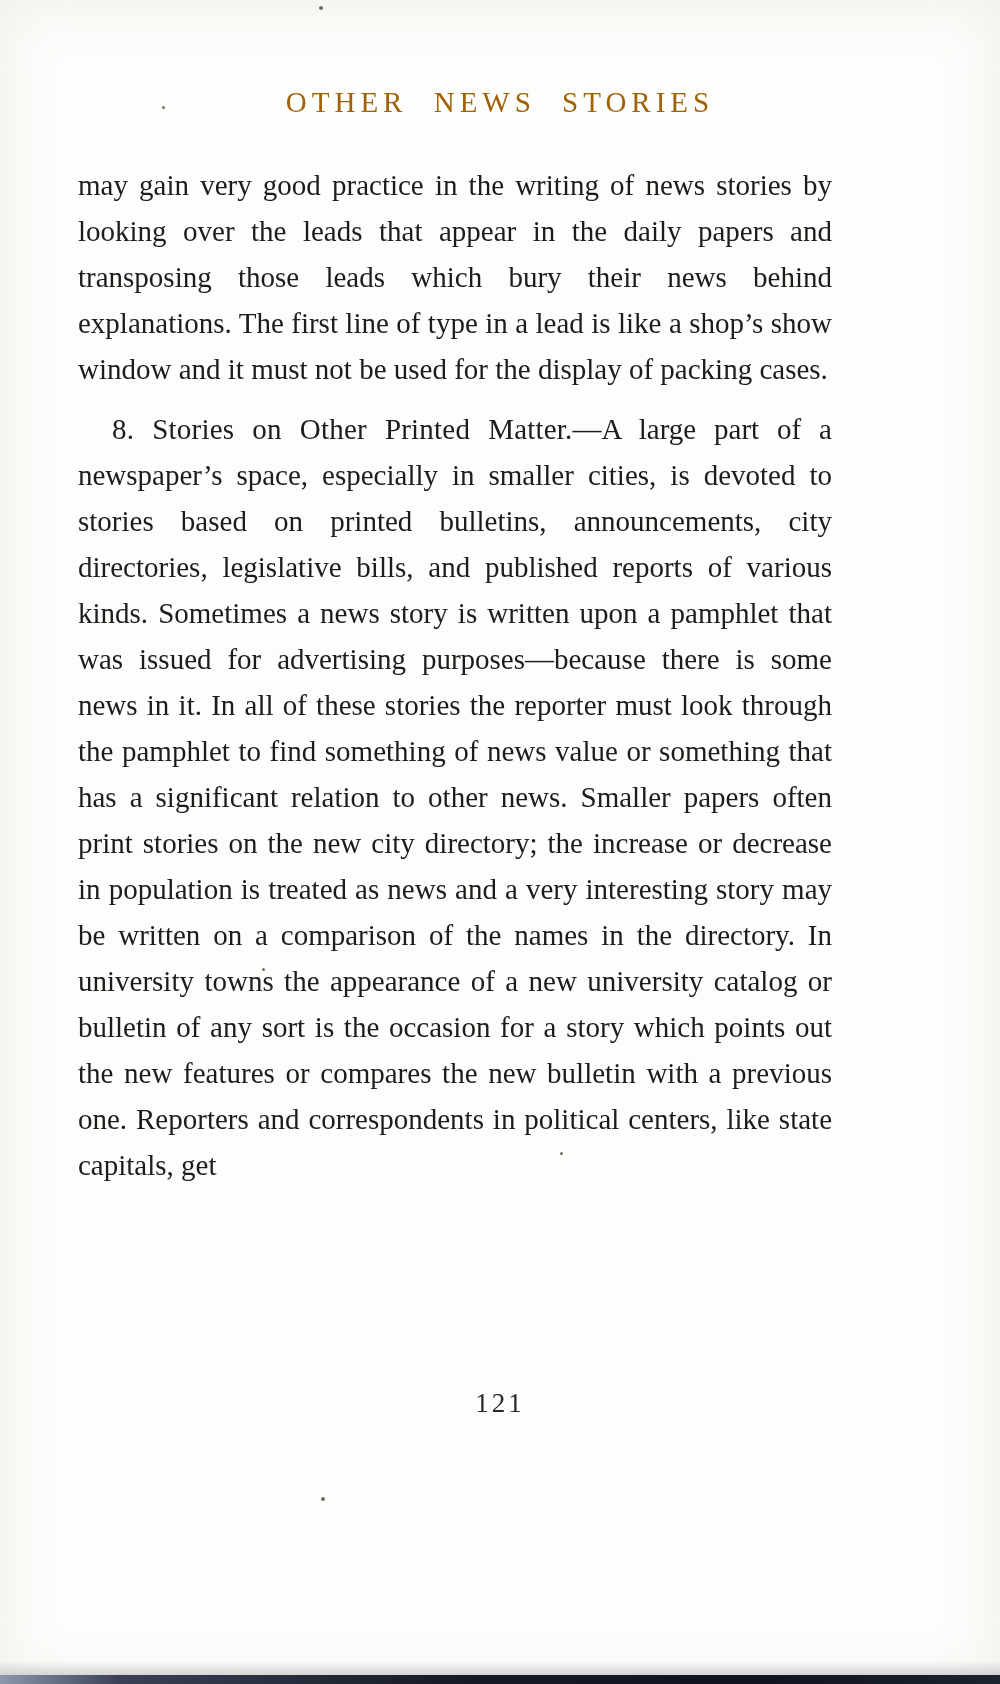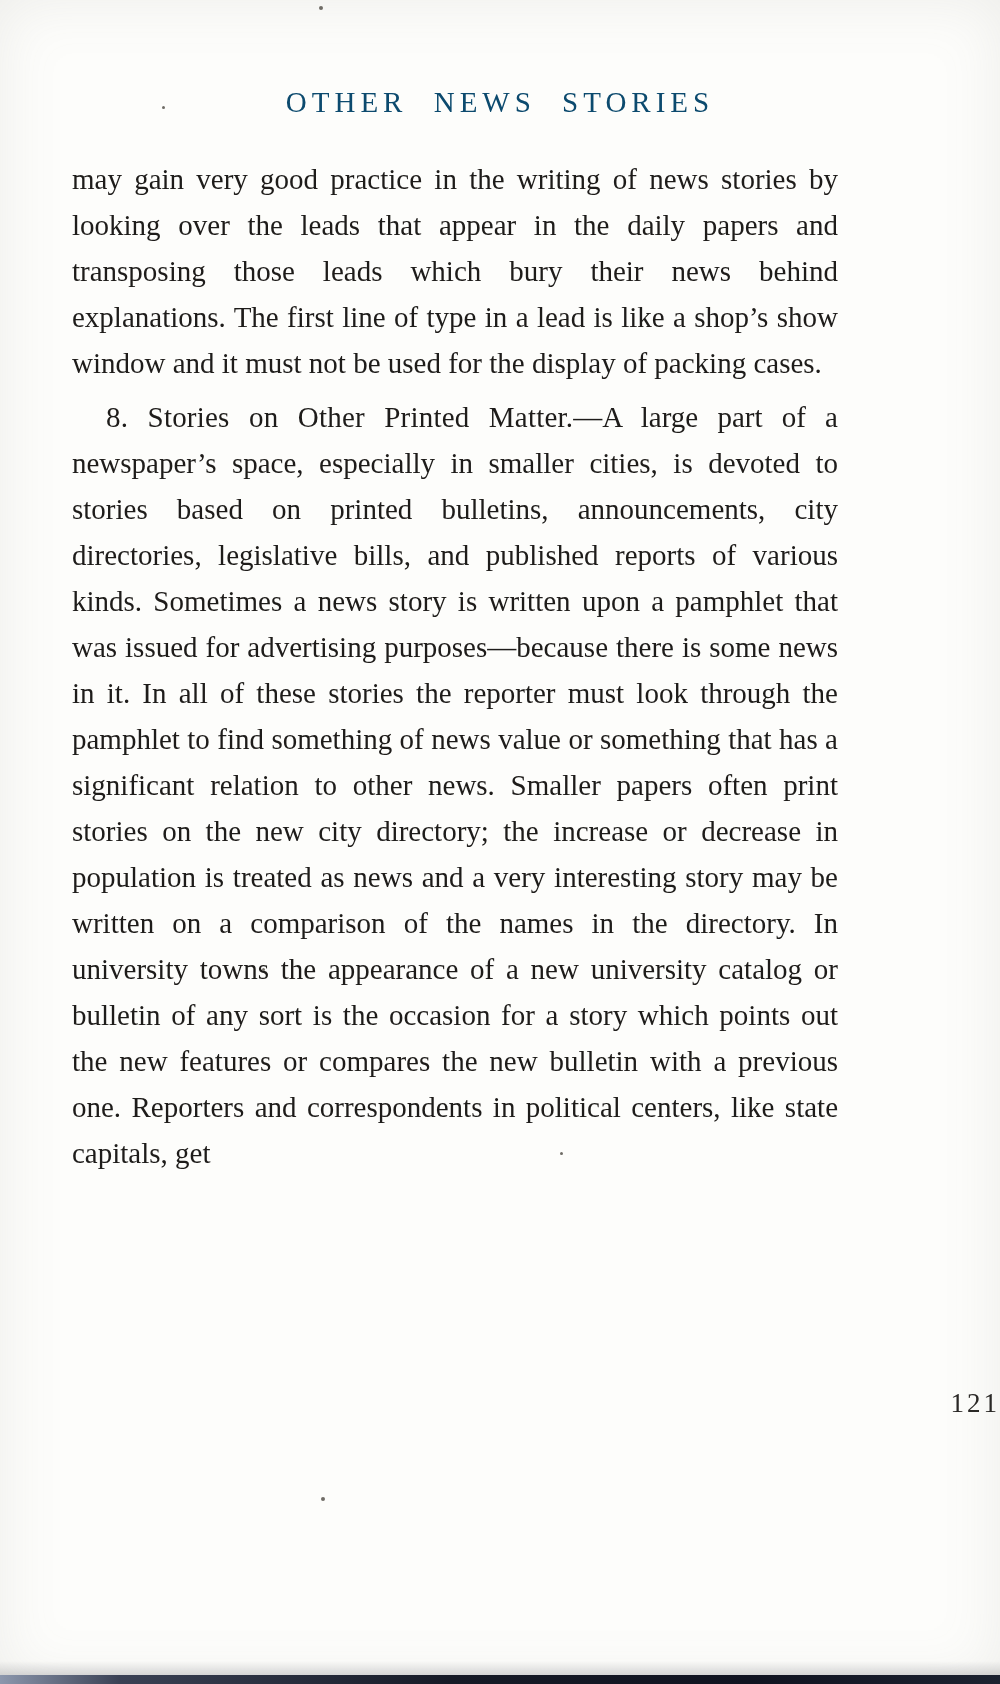--- a/index.html
+++ b/index.html
@@ -26,7 +26,7 @@
     font-size: 29px;
     letter-spacing: 5px;
     word-spacing: 14px;
-    color: #0c4a6e;
+    color: #a16207;
   }
   .body-text {
     position: absolute;

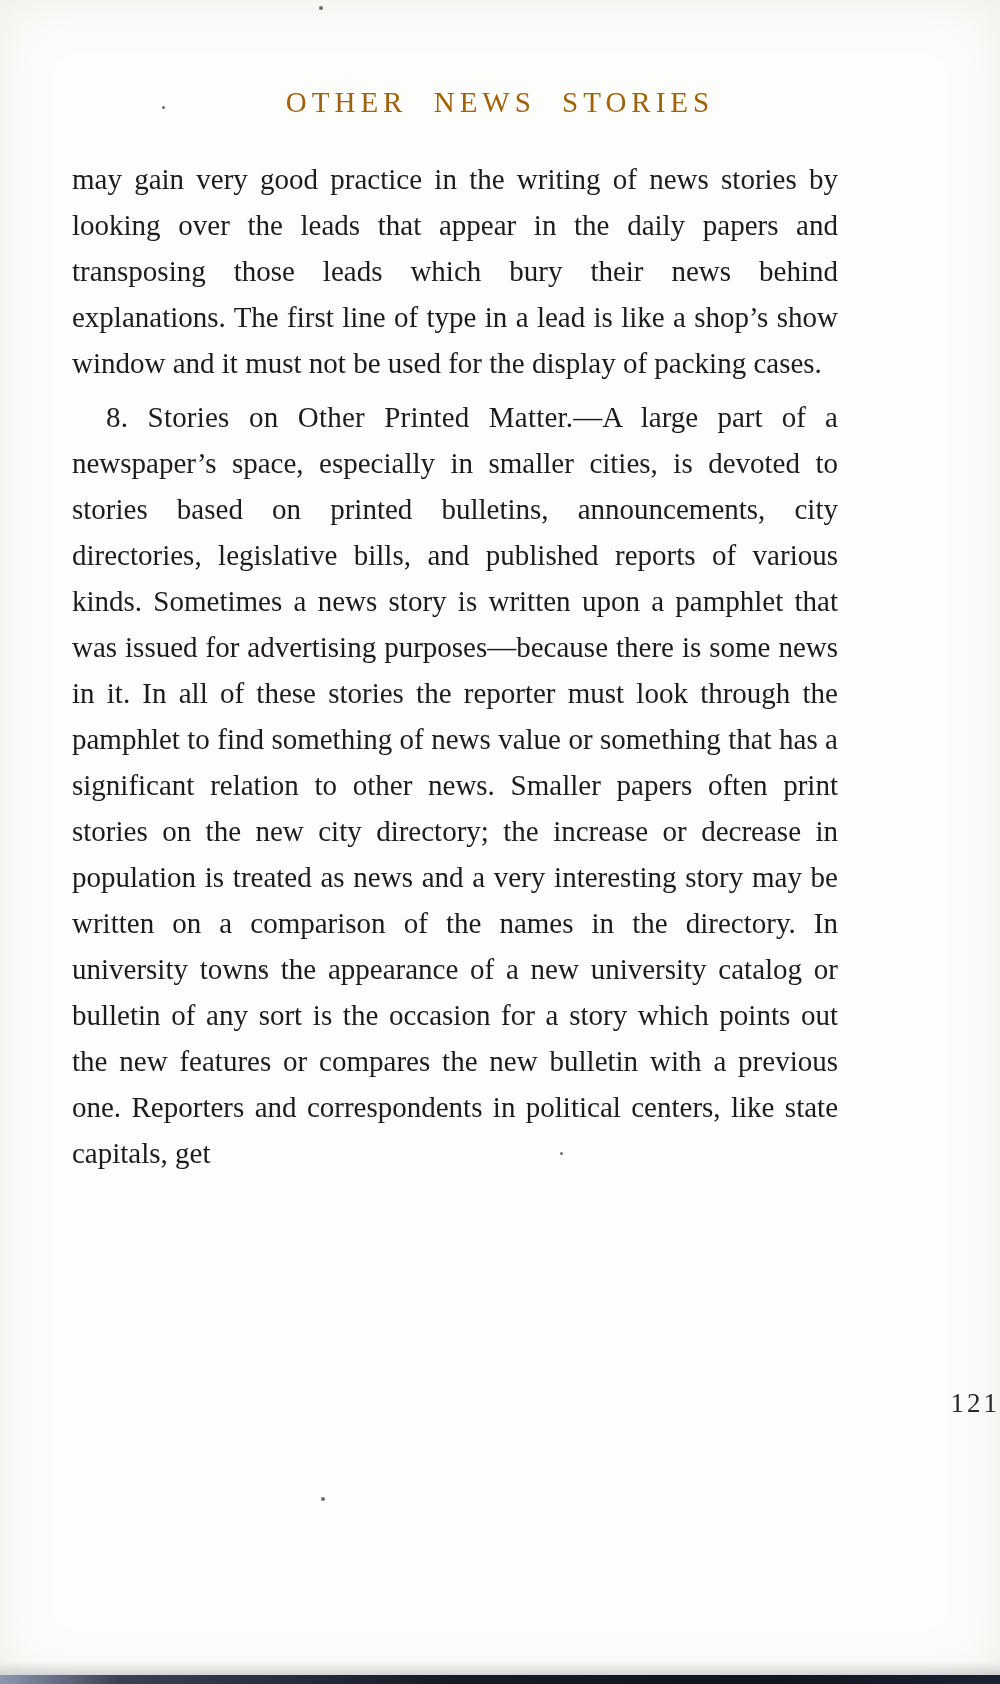--- a/index.html
+++ b/index.html
@@ -38,7 +38,7 @@
     text-align: justify;
   }
   .para {
-    margin: 8px;
+    margin: 14px;
   }
   .para.indent {
     text-indent: 34px;

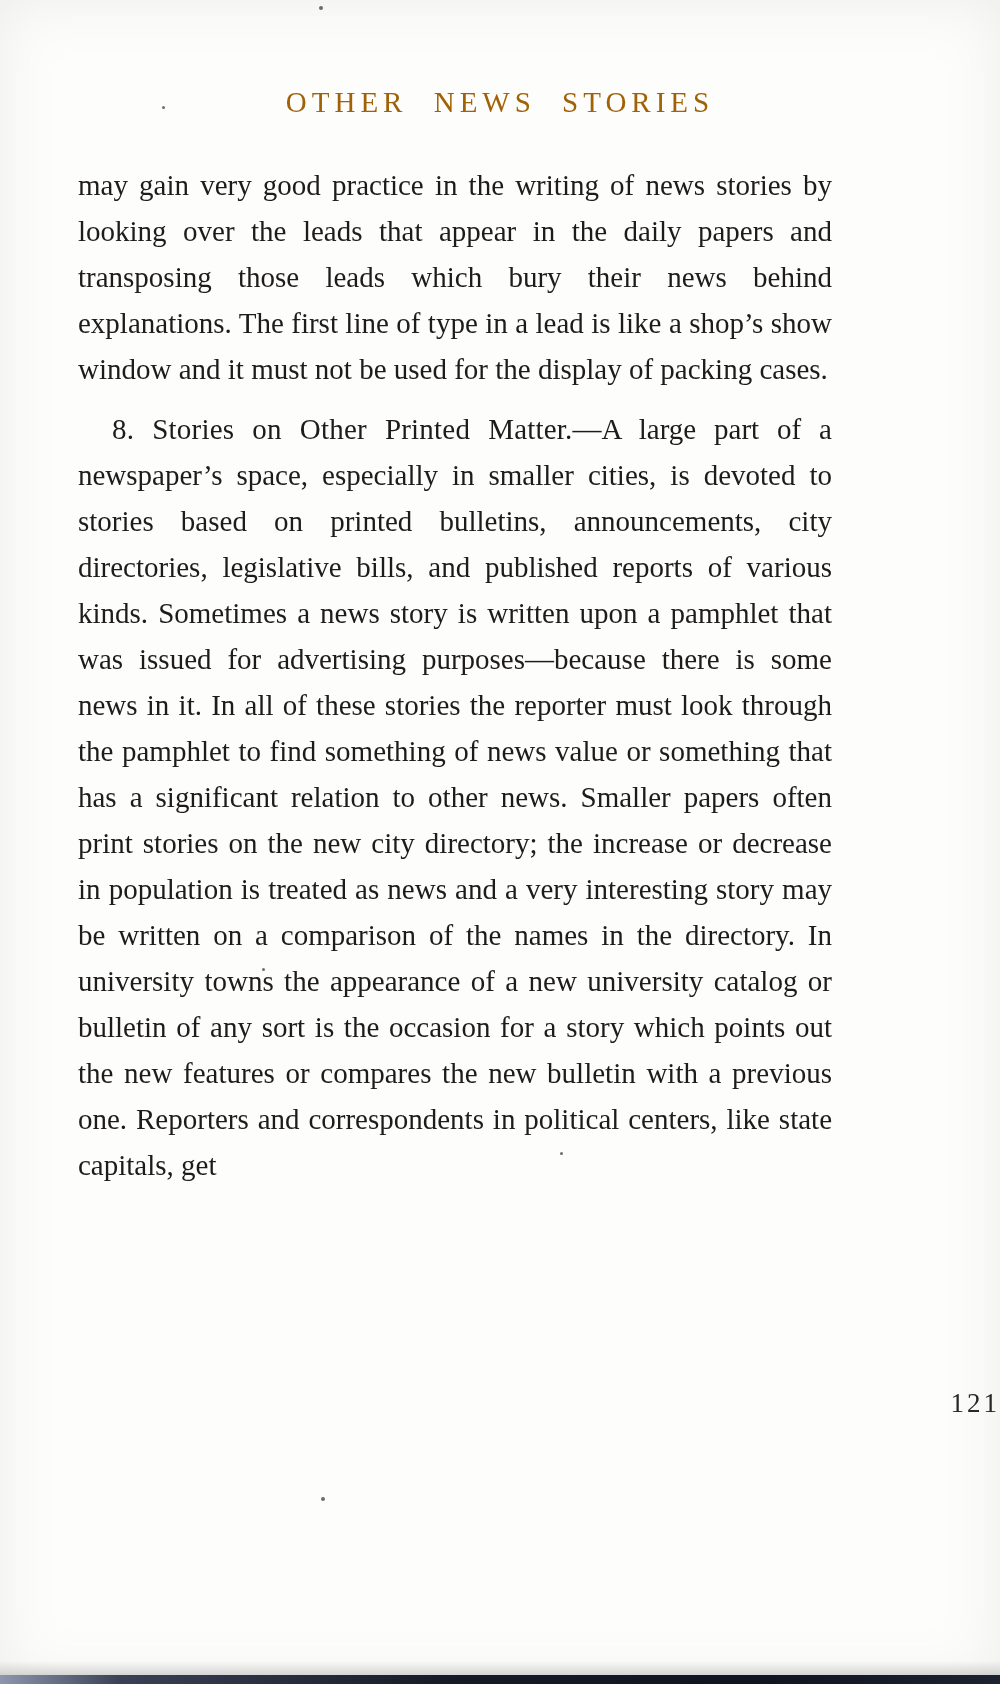--- a/index.html
+++ b/index.html
@@ -52,7 +52,7 @@
     top: 1388px;
     left: 0;
     width: 100%;
-    text-align: right;
+    text-align: center;
     font-size: 27px;
     letter-spacing: 3px;
     color: #2a2826;

